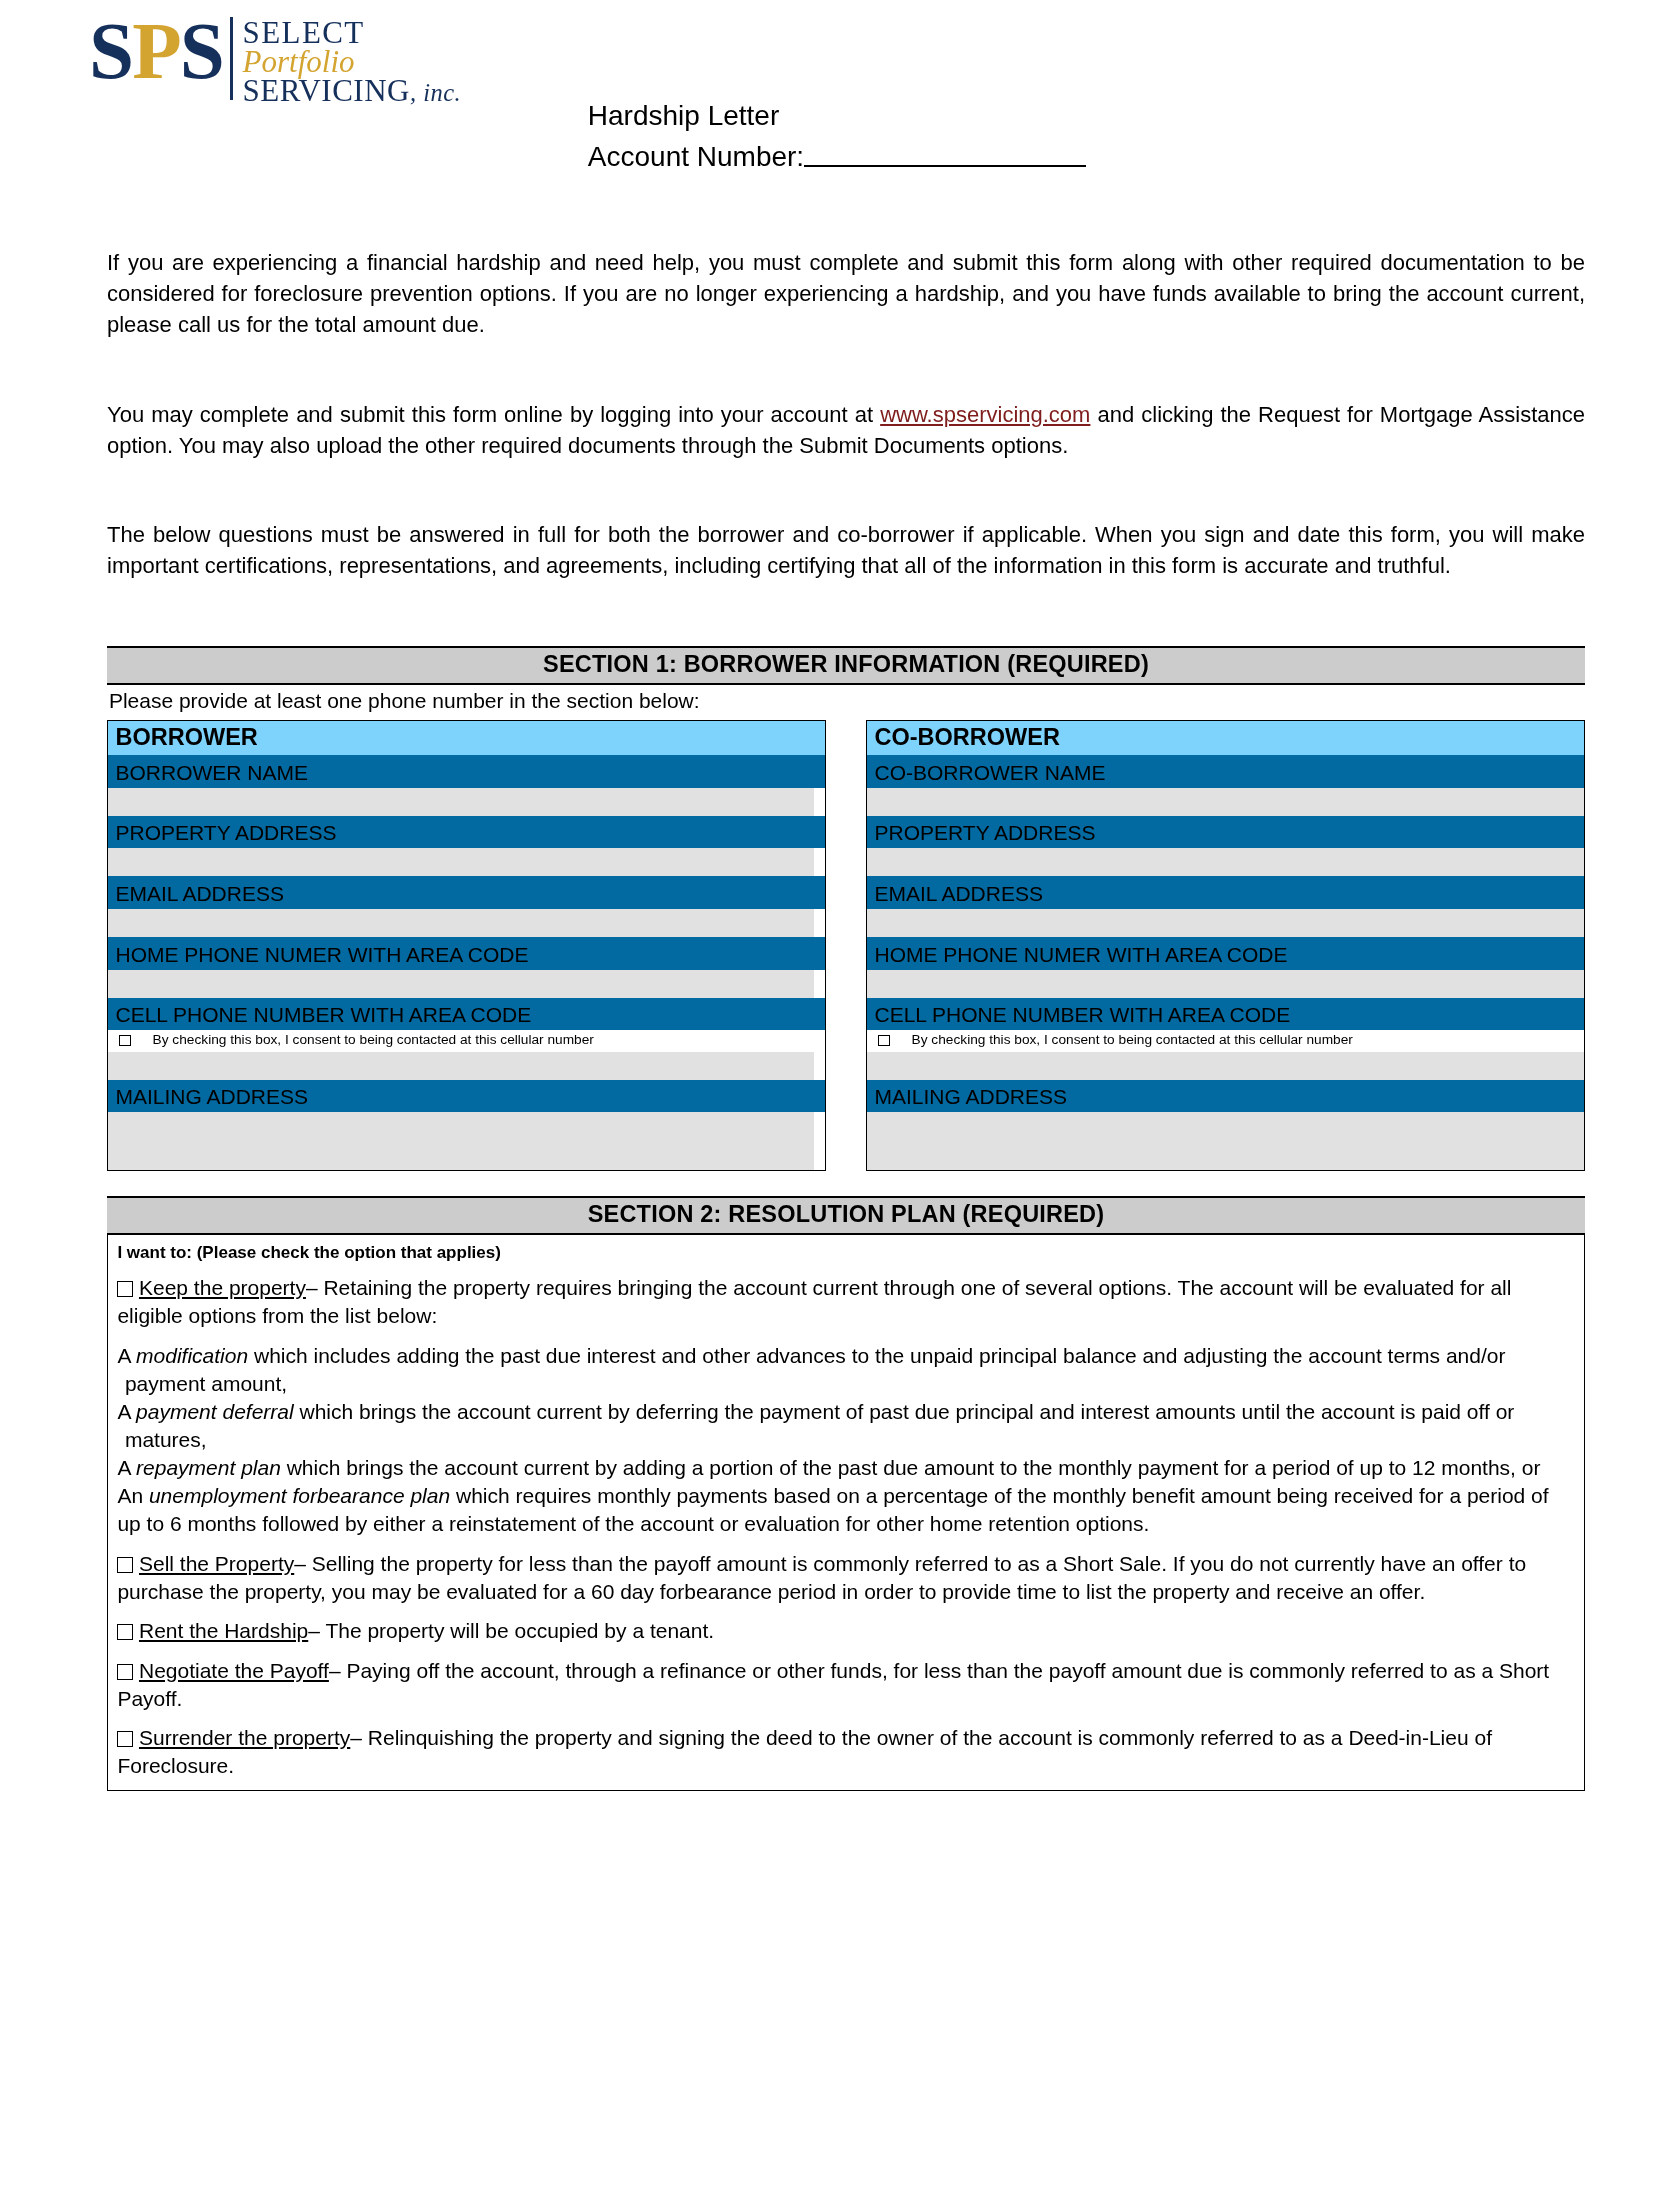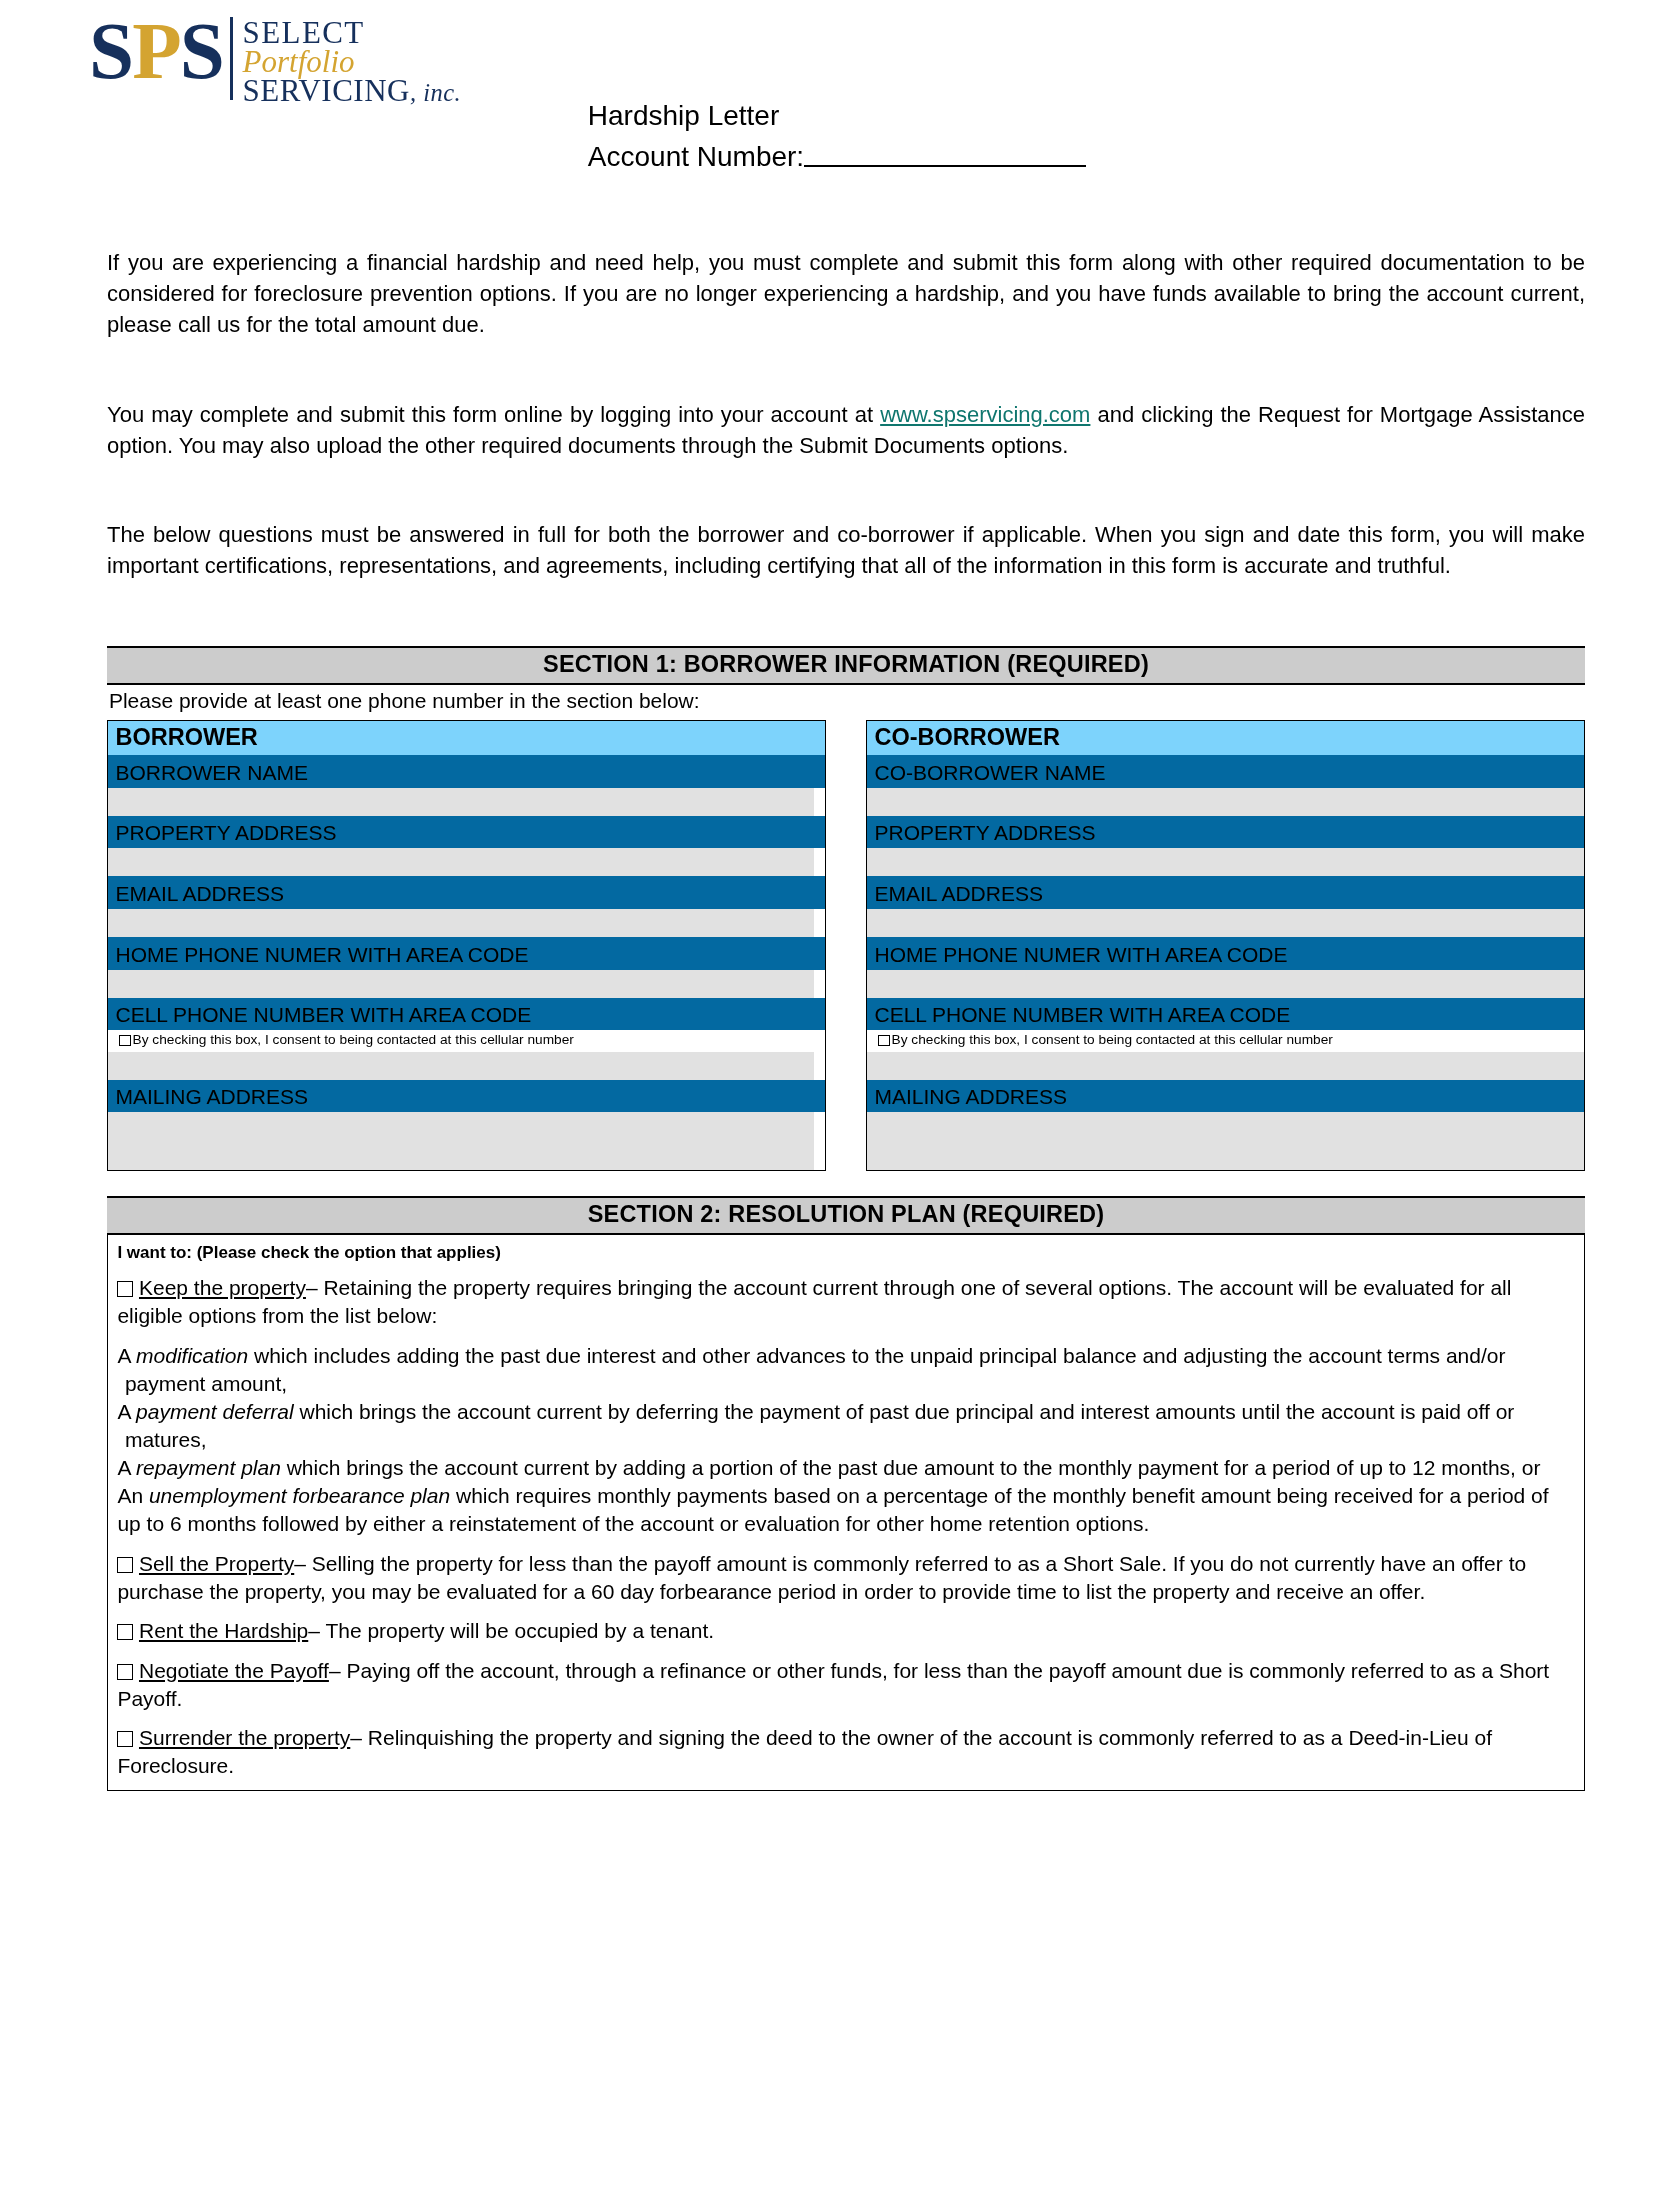--- a/index.html
+++ b/index.html
@@ -122,7 +122,7 @@
   .gap-2 { height: 58px; }
   .gap-3 { height: 64px; }
   a.link {
-    color: #0f766e;
+    color: #7f1d1d;
     text-decoration: underline;
   }
 

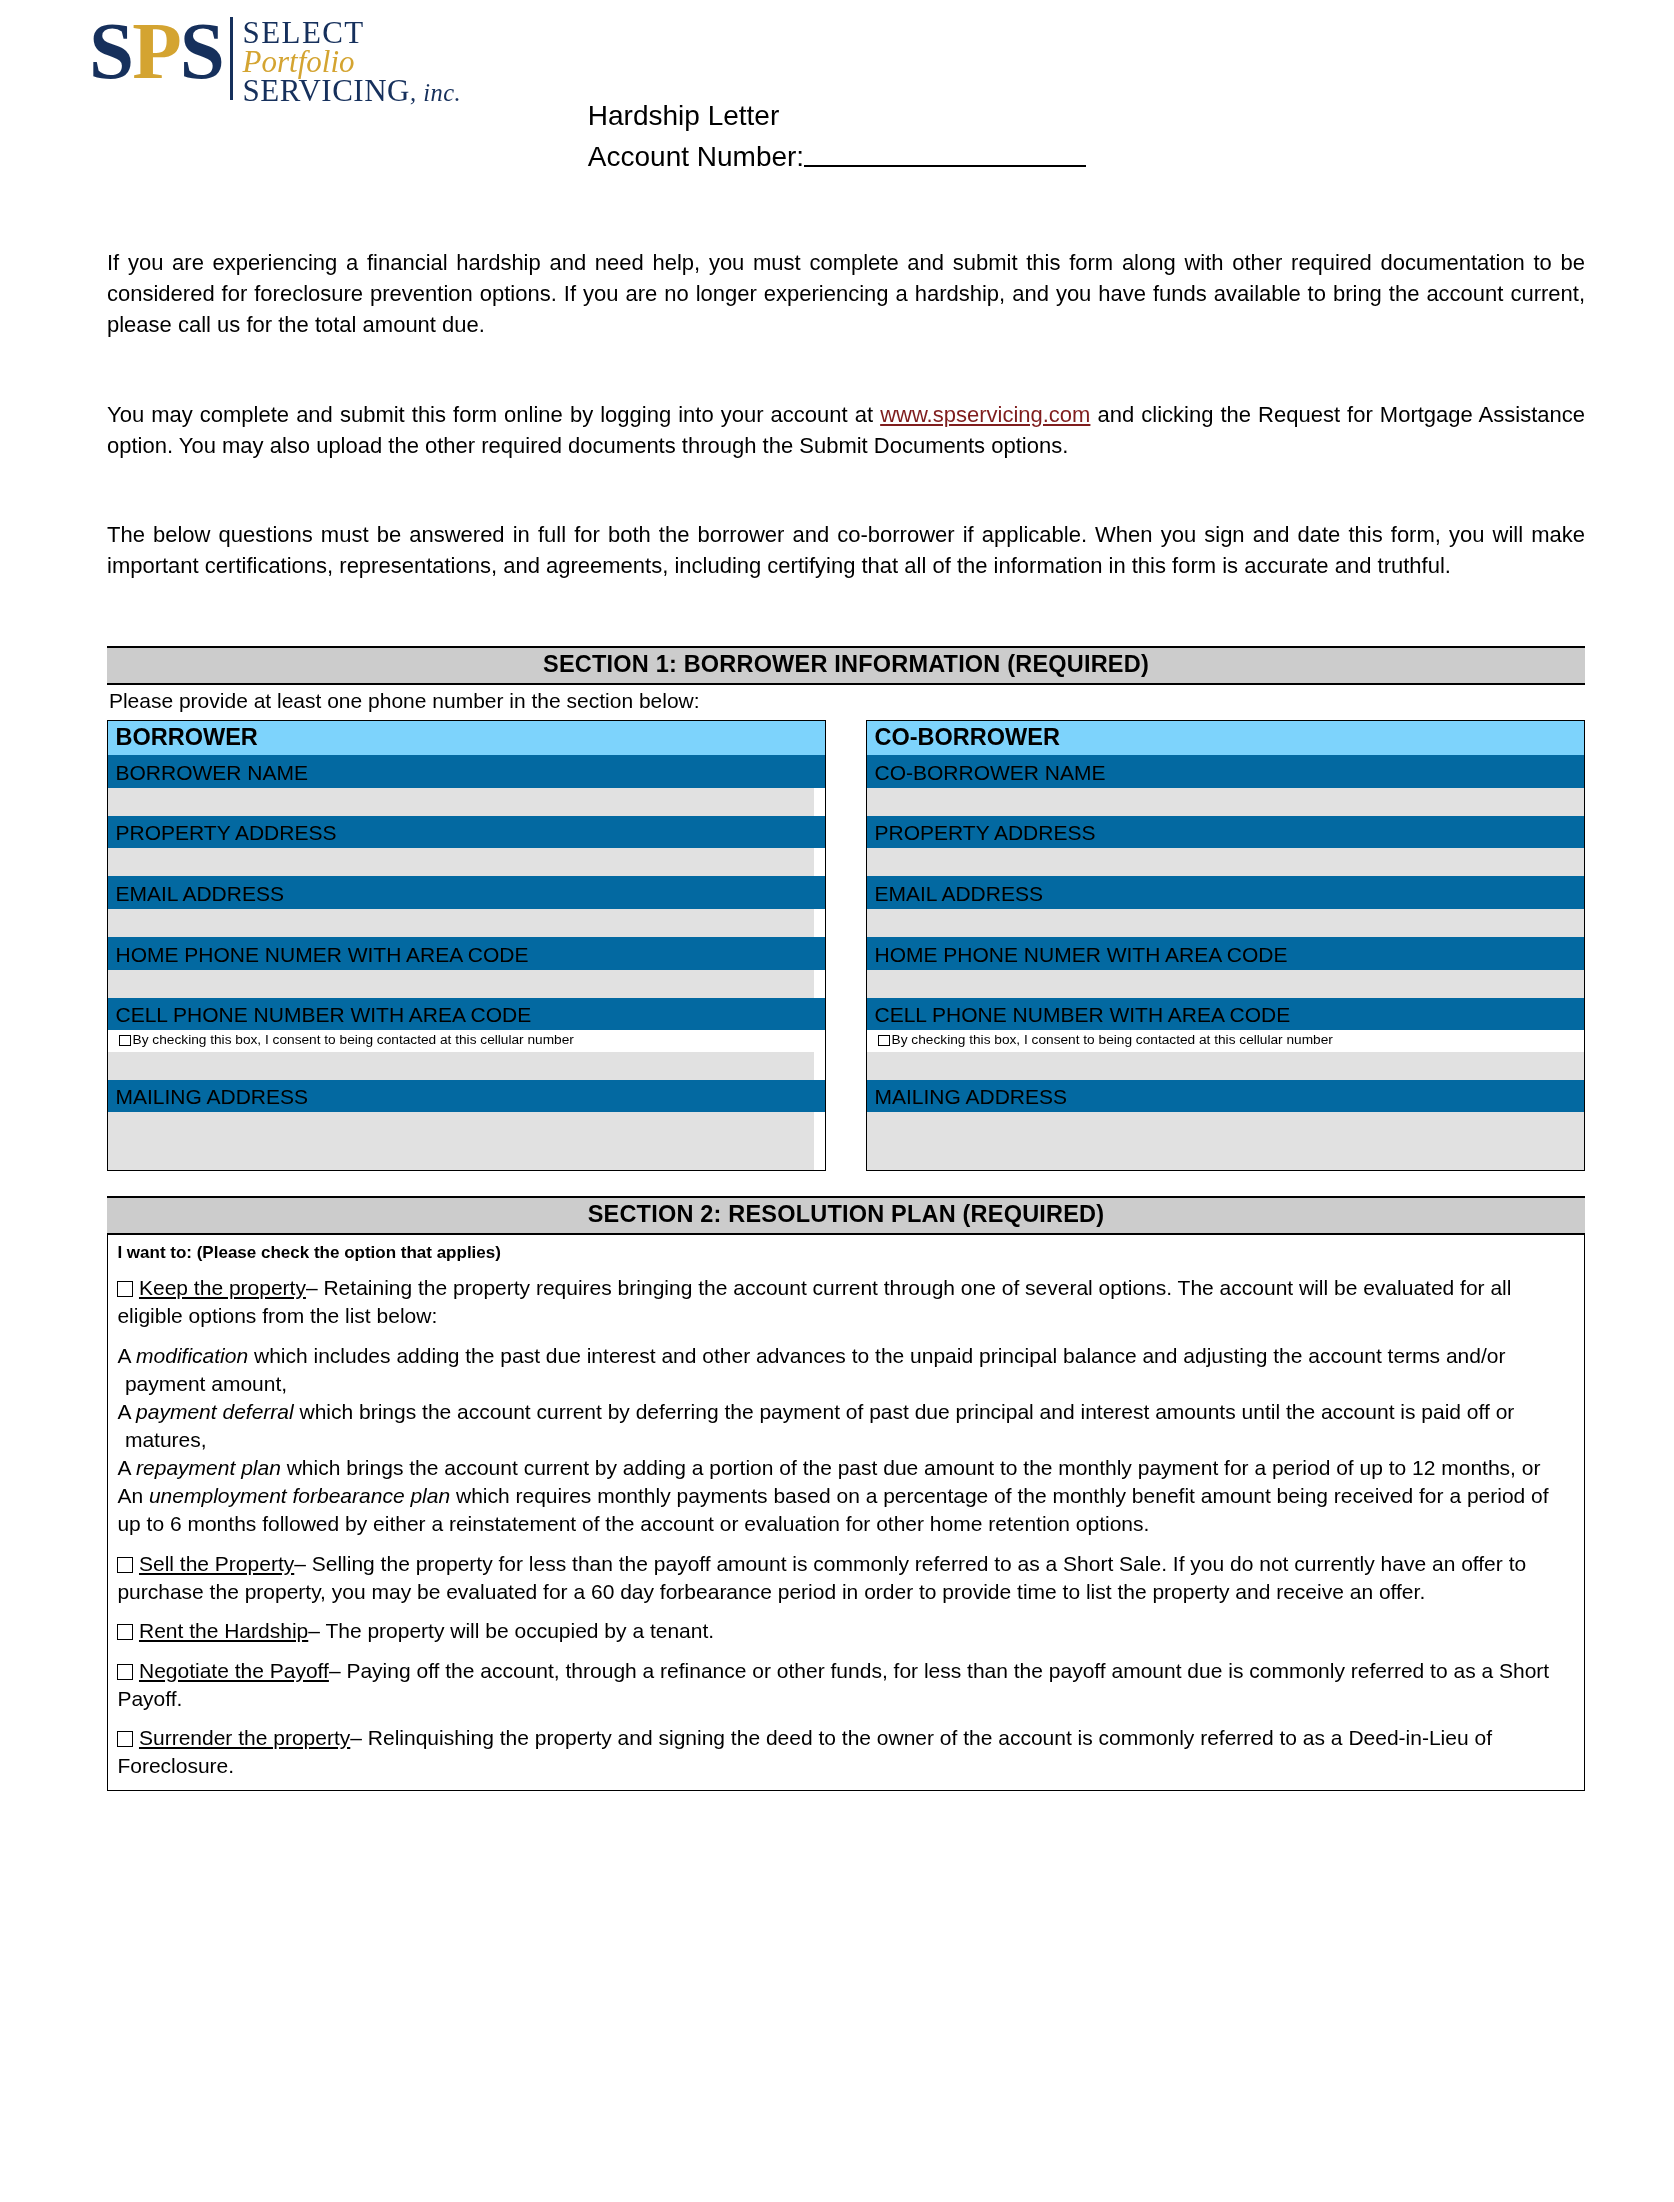--- a/index.html
+++ b/index.html
@@ -180,7 +180,7 @@
     line-height: 1.2;
     display: flex;
     align-items: center;
-    gap: 2px;
+    gap: 22px;
     background: #ffffff;
   }
   .cbox {

